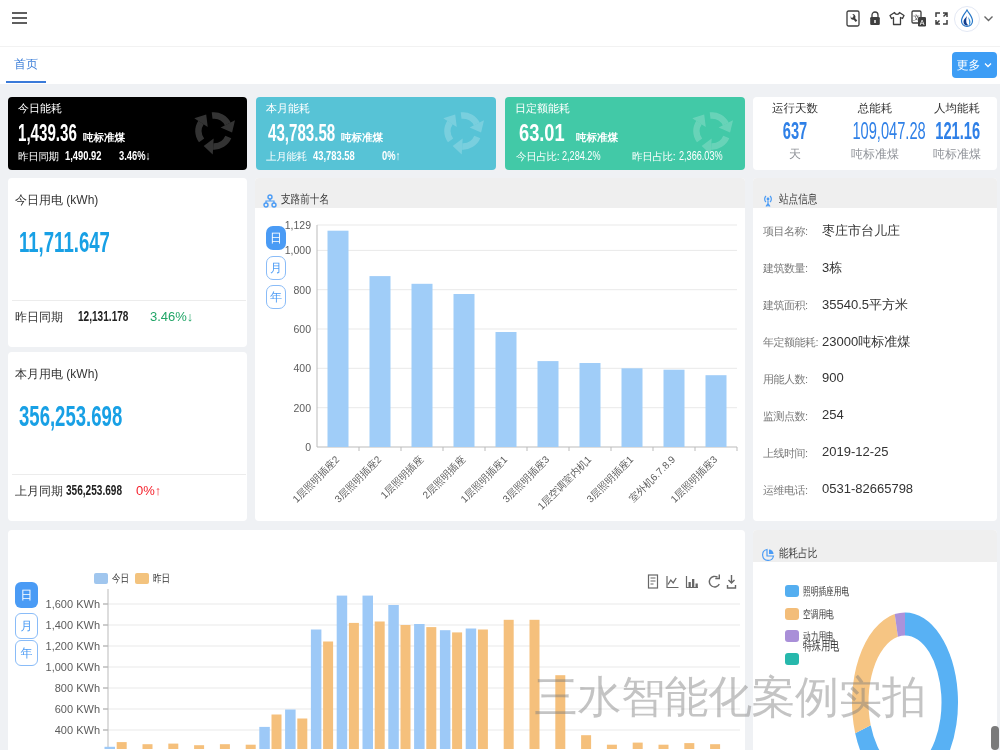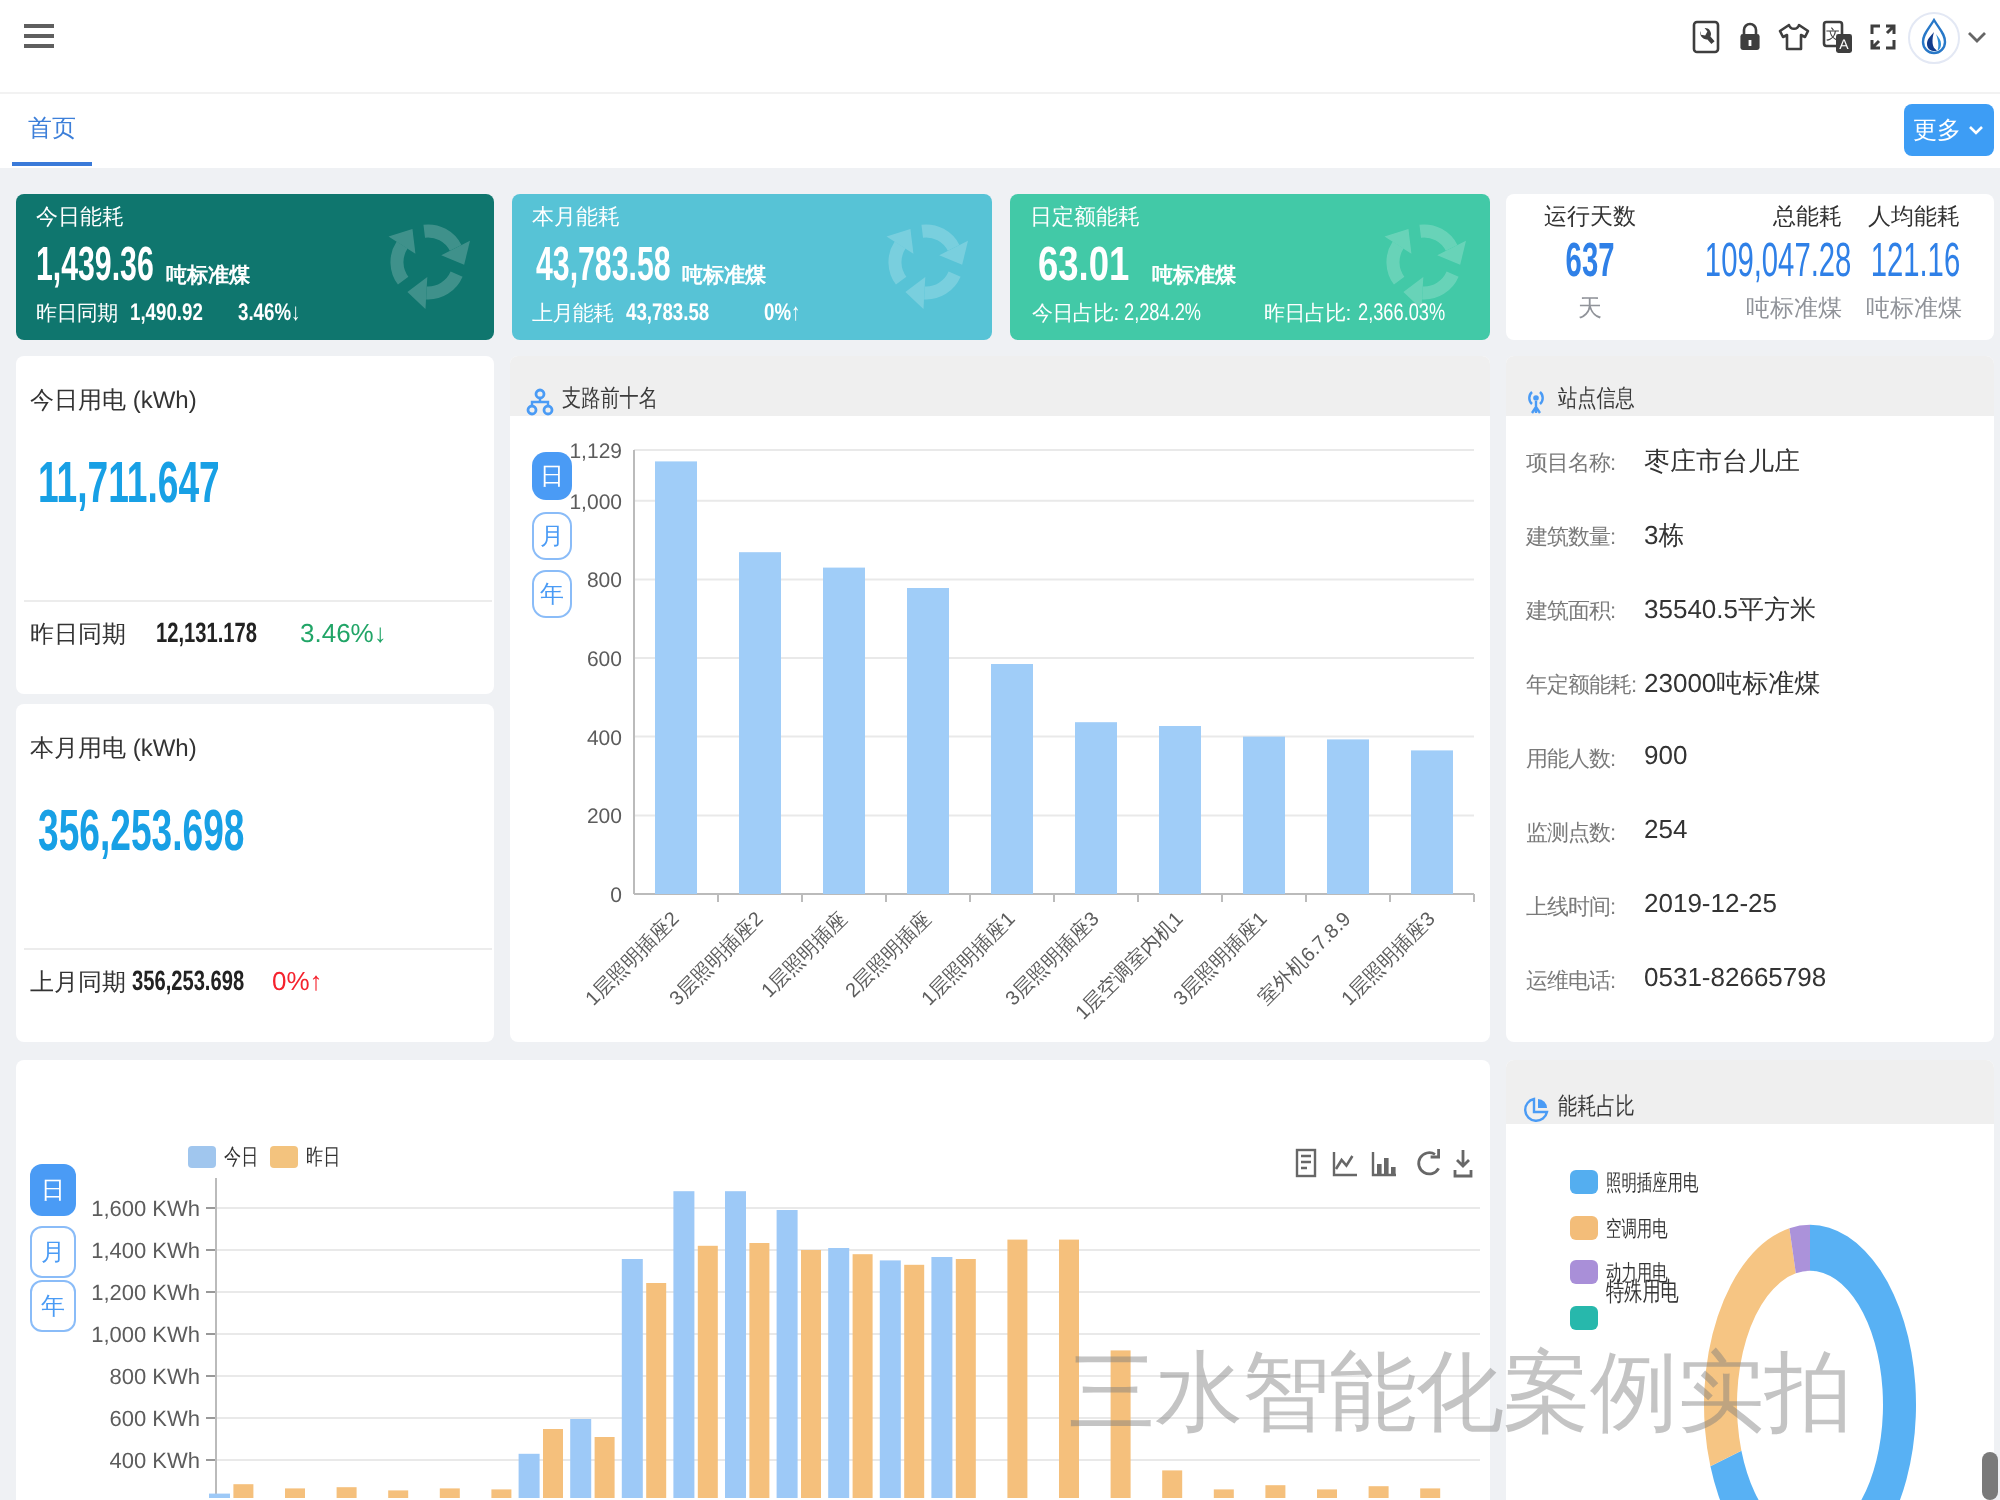--- a/index.html
+++ b/index.html
@@ -64,7 +64,7 @@
 
 <div class="abs" style="left:0;top:84px;width:1000px;height:666px;background:#eff1f4"></div>
 
-<div class="panel" style="left:8px;top:97px;width:239px;height:73px;background:#0f766e;color:#fff">
+<div class="panel" style="left:8px;top:97px;width:239px;height:73px;background:#000000;color:#fff">
  <div class="abs" style="left:10px;top:4px;font-size:11px">今日能耗</div>
  <div class="abs" style="left:10px;top:22px;font-size:24px;font-weight:bold"><span class="nw">1,439.36</span></div>
  <div class="abs" style="left:75px;top:34px;font-size:10.5px;font-weight:bold">吨标准煤</div>

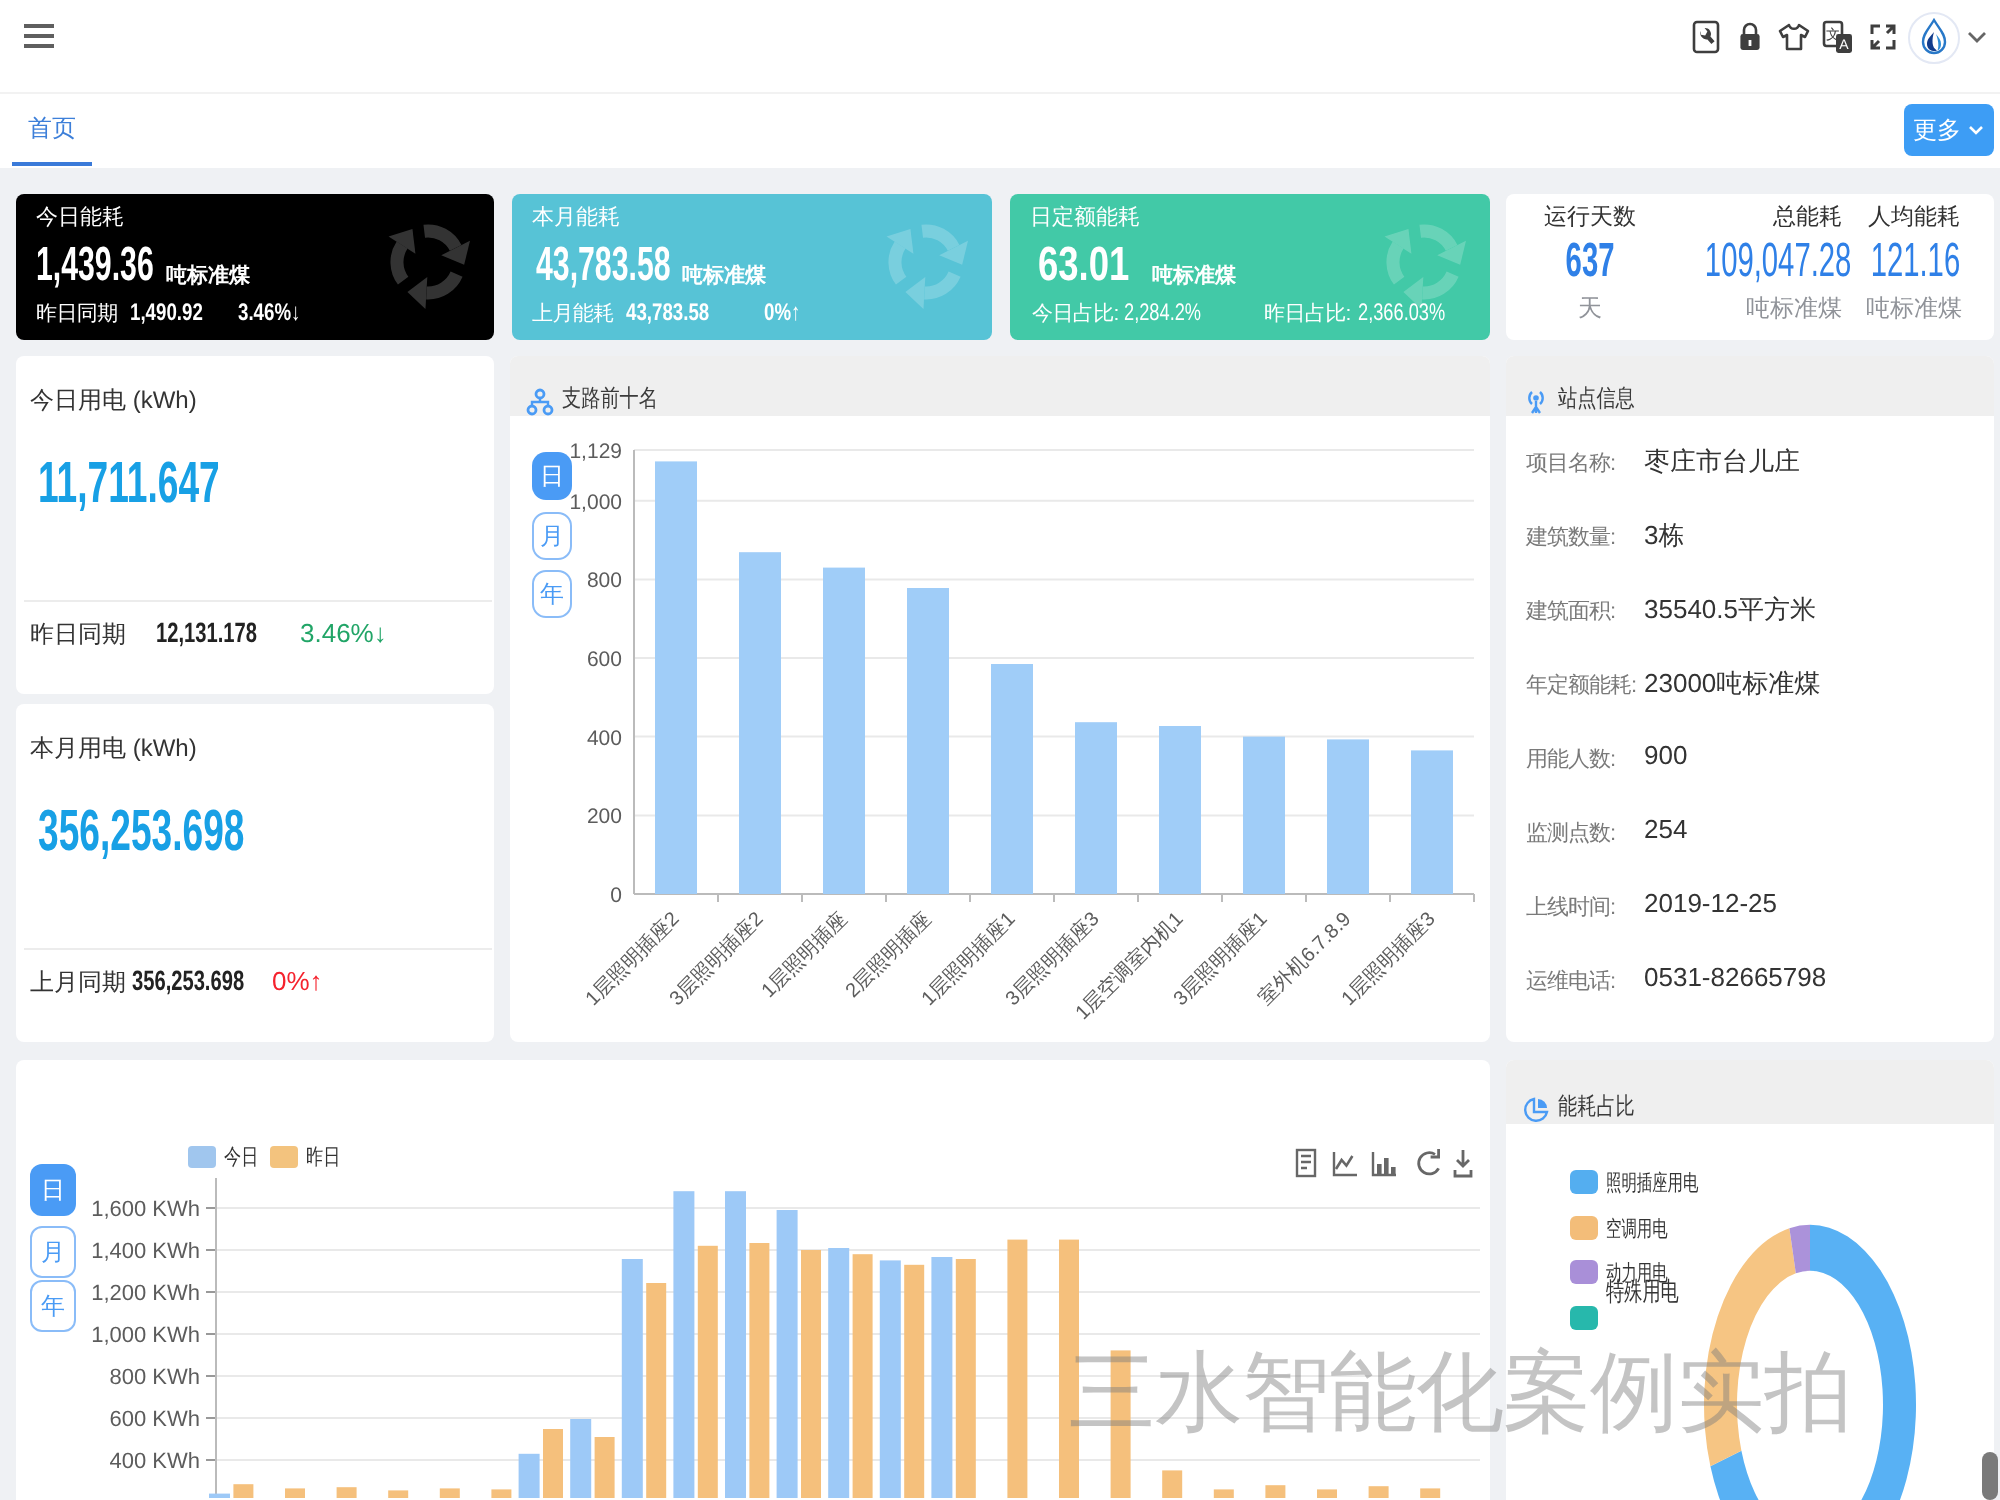--- a/index.html
+++ b/index.html
@@ -125,7 +125,7 @@
    <div style="font-size:24px;font-weight:bold;color:#2f80e7;margin-top:1px"><span style="display:inline-block;transform:scaleX(0.61);white-space:nowrap">637</span></div>
    <div style="font-size:12px;color:#909399;margin-top:1px">天</div>
  </div>
- <div class="abs" style="left:76px;top:3px;width:92px;text-align:right">
+ <div class="abs" style="left:76px;top:3px;width:92px;text-align:center">
    <div style="font-size:11.5px;color:#323232;padding-top:1px">总能耗</div>
    <div style="font-size:24px;font-weight:normal;color:#2f80e7;margin-top:1px"><span style="display:inline-block;transform:scaleX(0.61);white-space:nowrap">109,047.28</span></div>
    <div style="font-size:12px;color:#909399;margin-top:1px">吨标准煤</div>

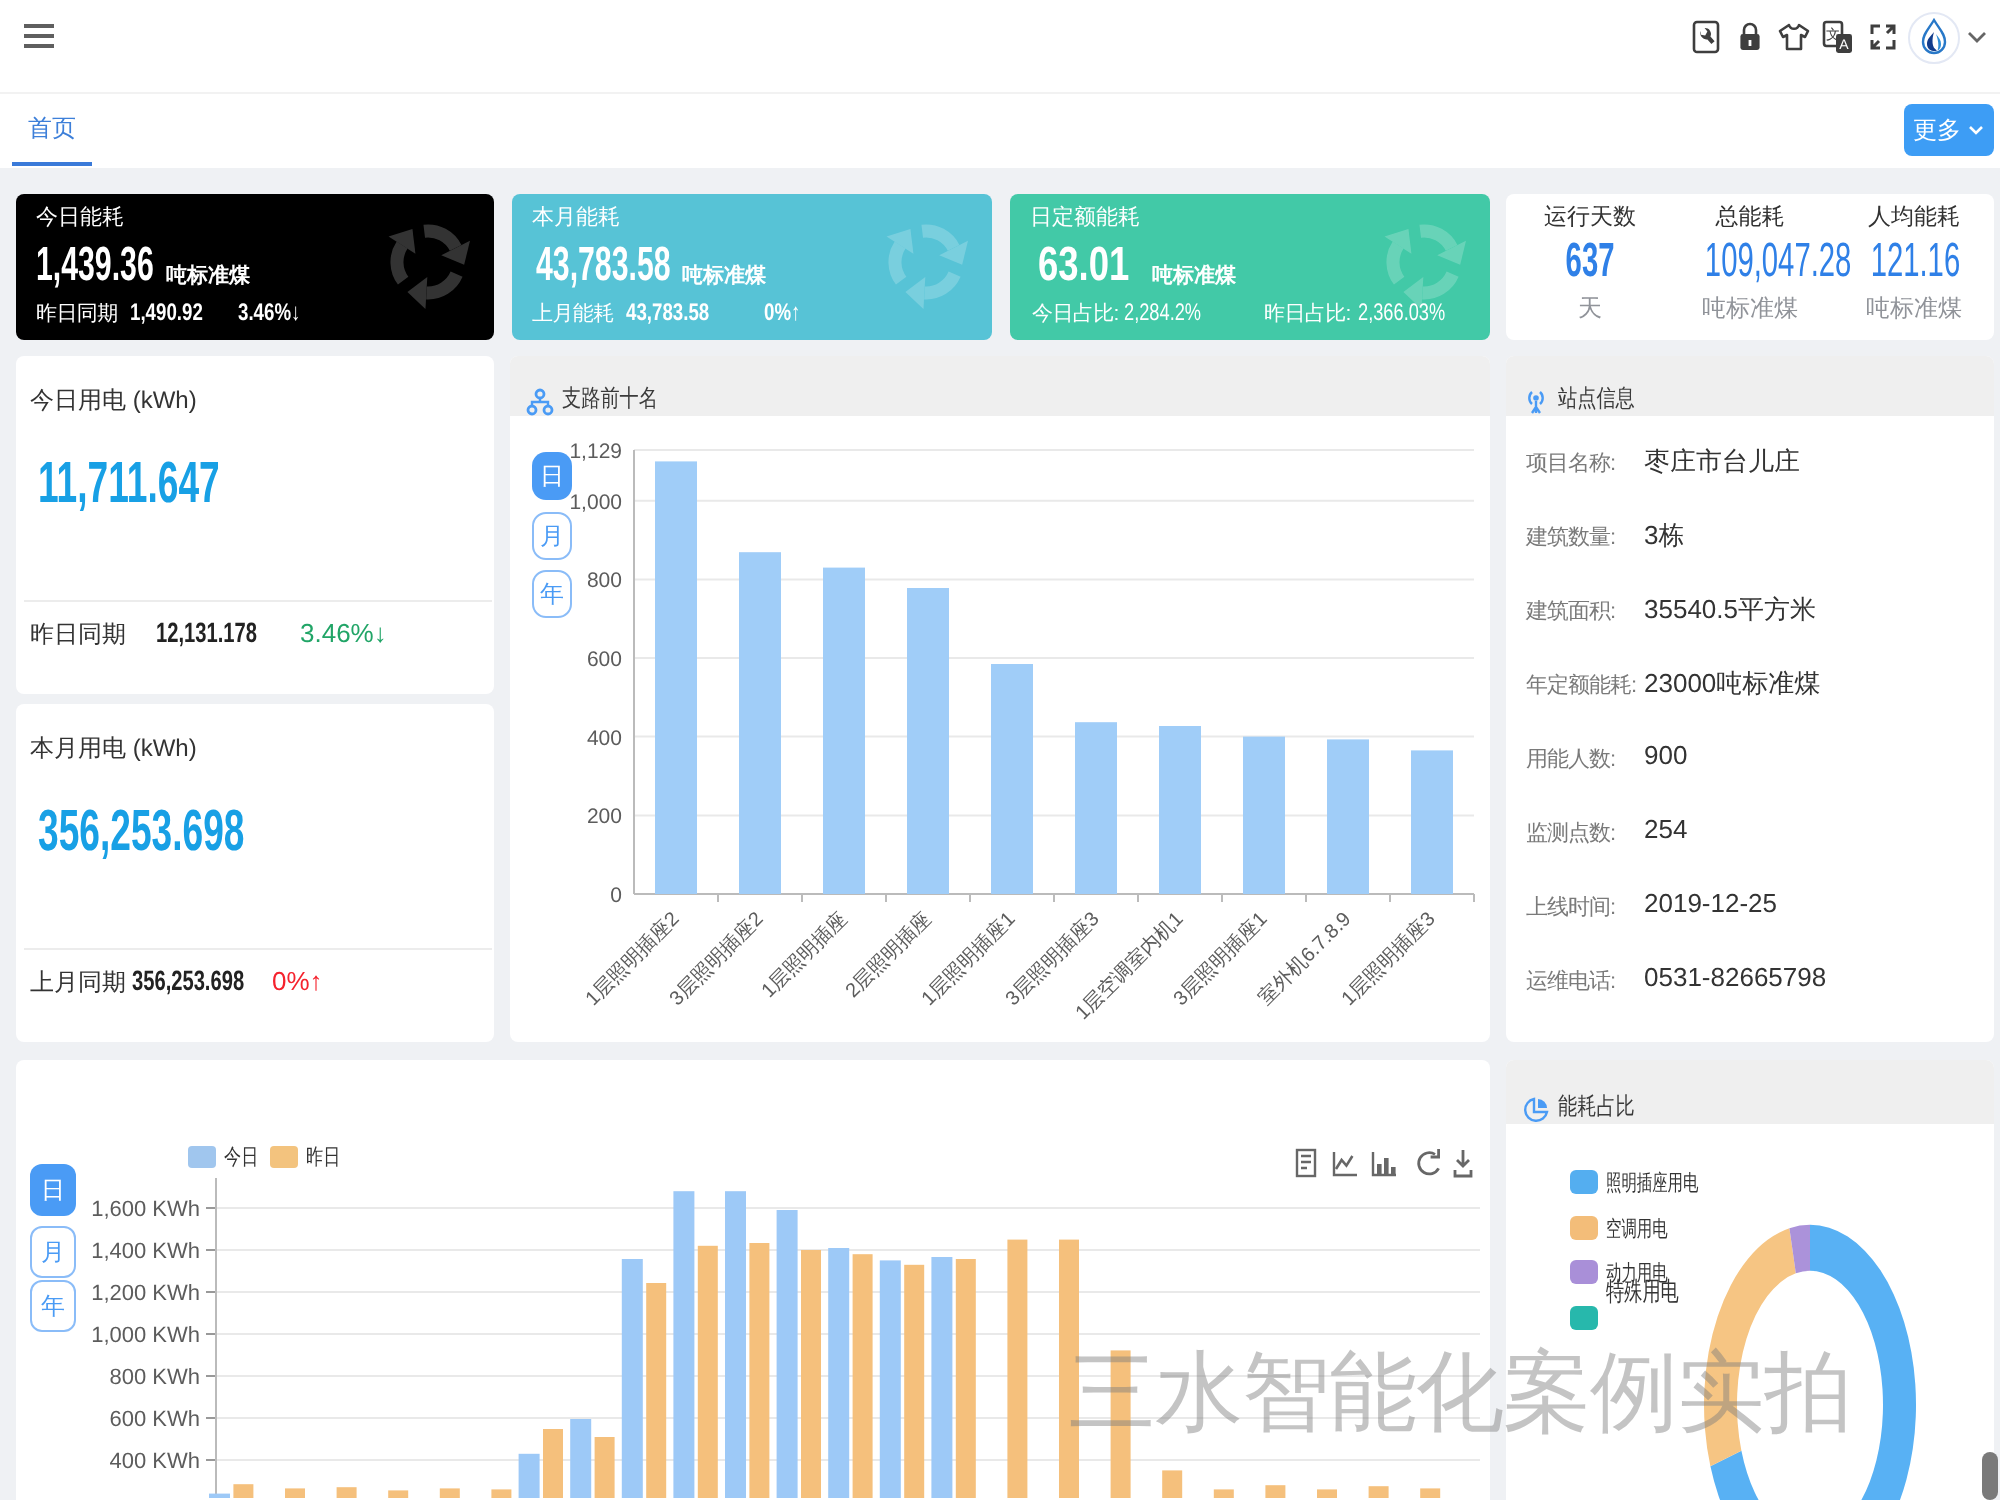--- a/index.html
+++ b/index.html
@@ -132,7 +132,7 @@
  </div>
  <div class="abs" style="left:168px;top:3px;width:72px;text-align:center">
    <div style="font-size:11.5px;color:#323232;padding-top:1px">人均能耗</div>
-   <div style="font-size:24px;font-weight:normal;color:#2f80e7;margin-top:1px"><span style="display:inline-block;transform:scaleX(0.61);white-space:nowrap">121.16</span></div>
+   <div style="font-size:24px;font-weight:bold;color:#2f80e7;margin-top:1px"><span style="display:inline-block;transform:scaleX(0.61);white-space:nowrap">121.16</span></div>
    <div style="font-size:12px;color:#909399;margin-top:1px">吨标准煤</div>
  </div>
 </div>

